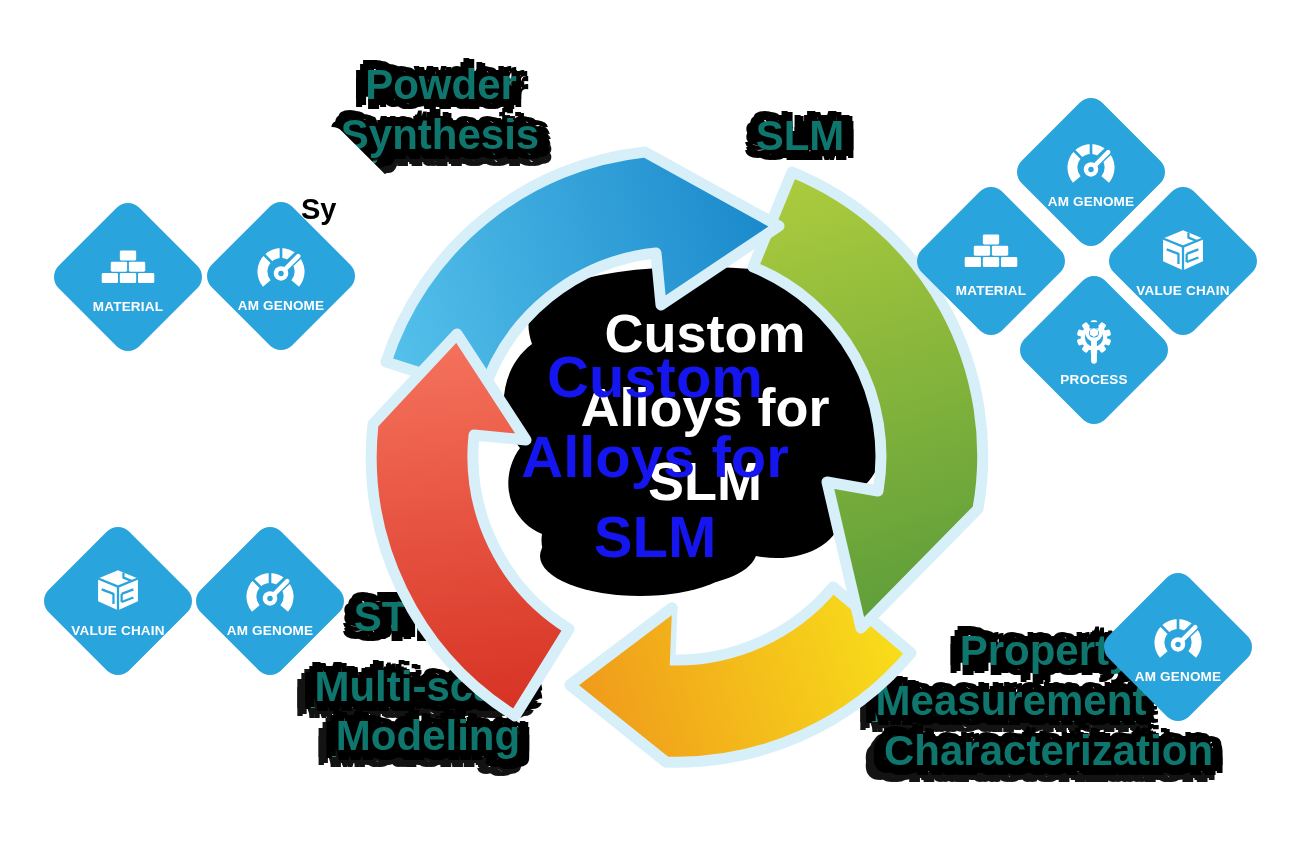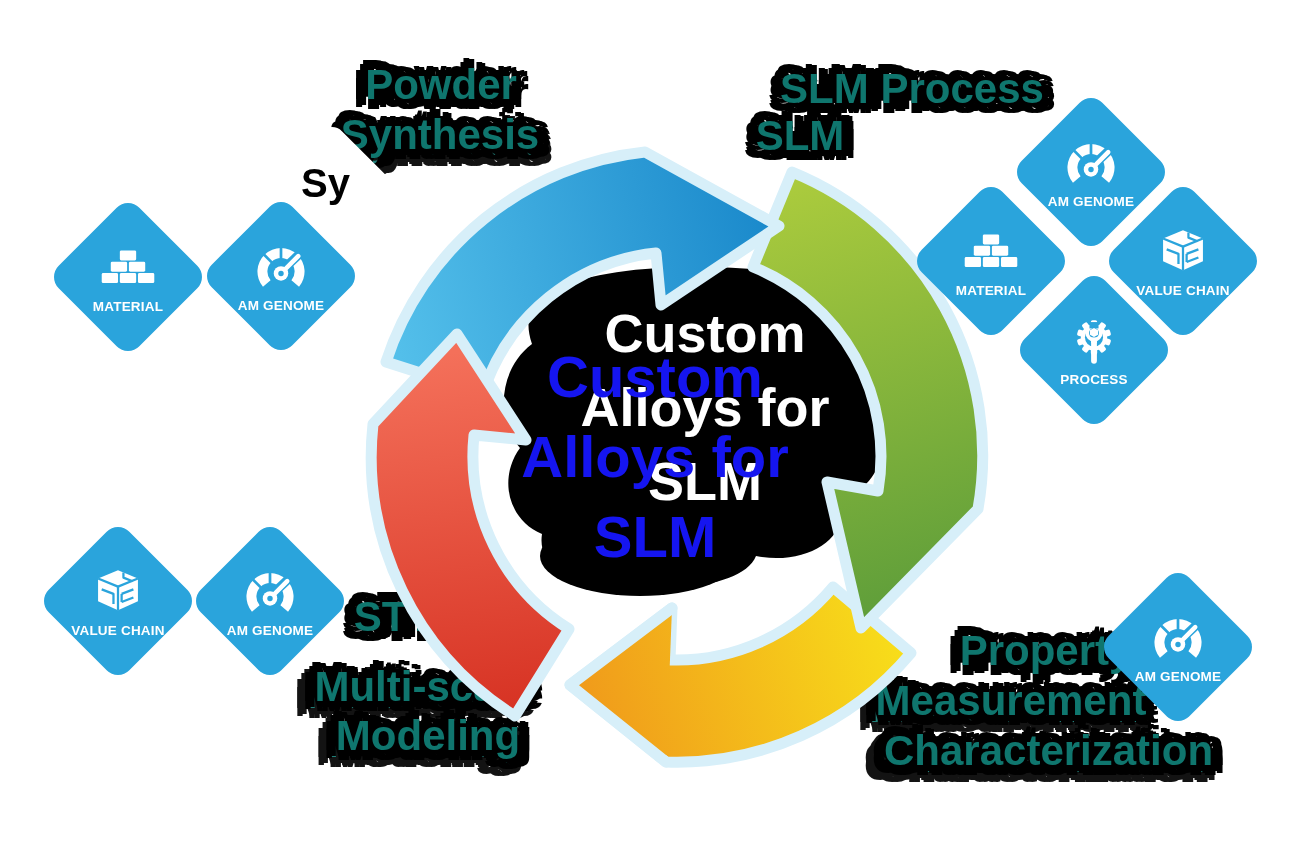--- a/index.html
+++ b/index.html
@@ -56,7 +56,6 @@
   <div class="olabel ghostline" style="left:282px;top:119px;">Synthesis</div>
   <div class="olabel" style="left:280px;top:112px;">Synthesis</div>
 
-  <div class="olabel" style="left:752px;top:66px;">SLM Process</div>
   <div class="olabel" style="left:640px;top:113px;">SLM</div>
 
   <div class="olabel" style="left:245px;top:594px;">STT2</div>

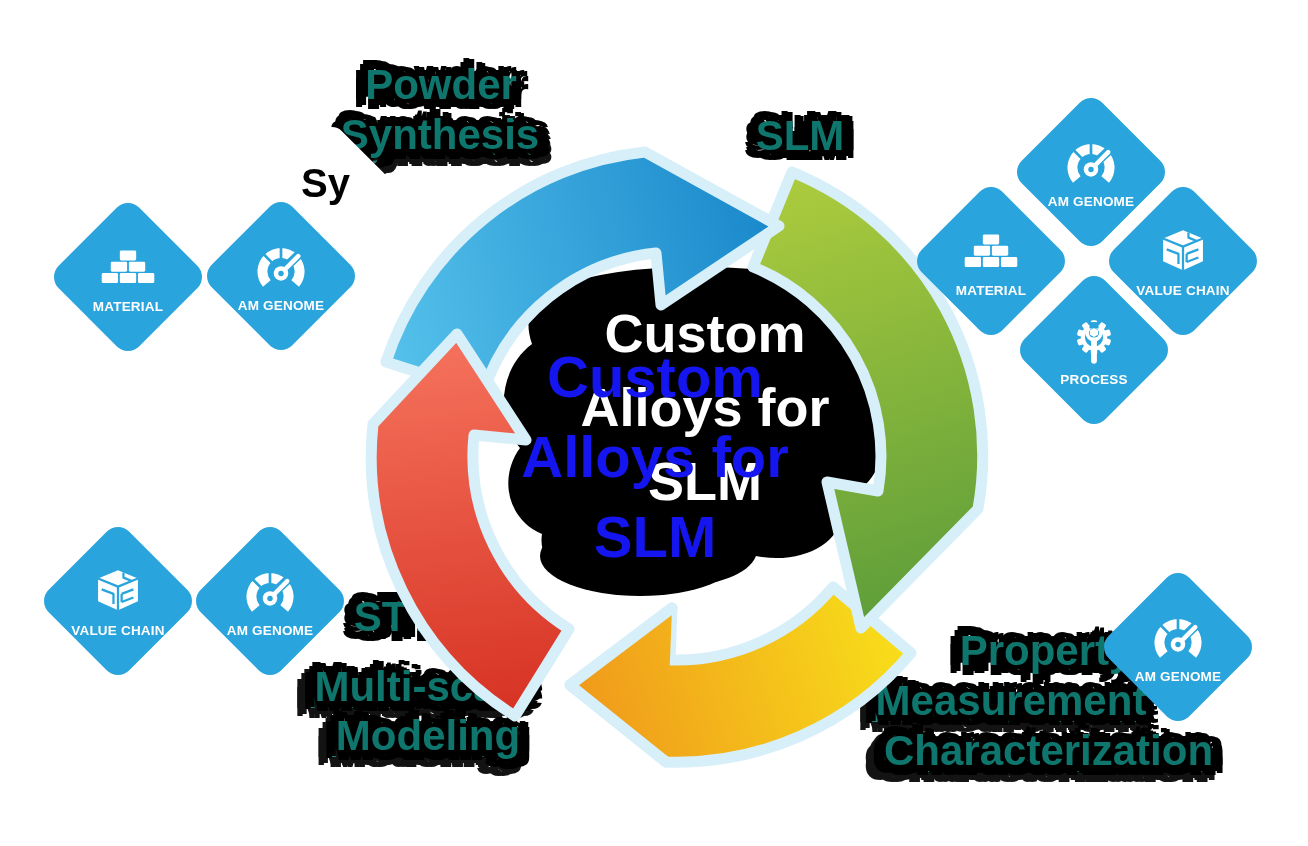--- a/index.html
+++ b/index.html
@@ -19,7 +19,7 @@
   }
   .ghostline{opacity:.92;}
   .sy-ghost{
-    position:absolute;font-size:40px;font-weight:600;color:#000;line-height:1;
+    position:absolute;font-size:29px;font-weight:600;color:#000;line-height:1;margin-top:32px;
   }
   .ghost-diamond{
     position:absolute;width:100px;height:100px;background:#ffffff;border-radius:14px;

